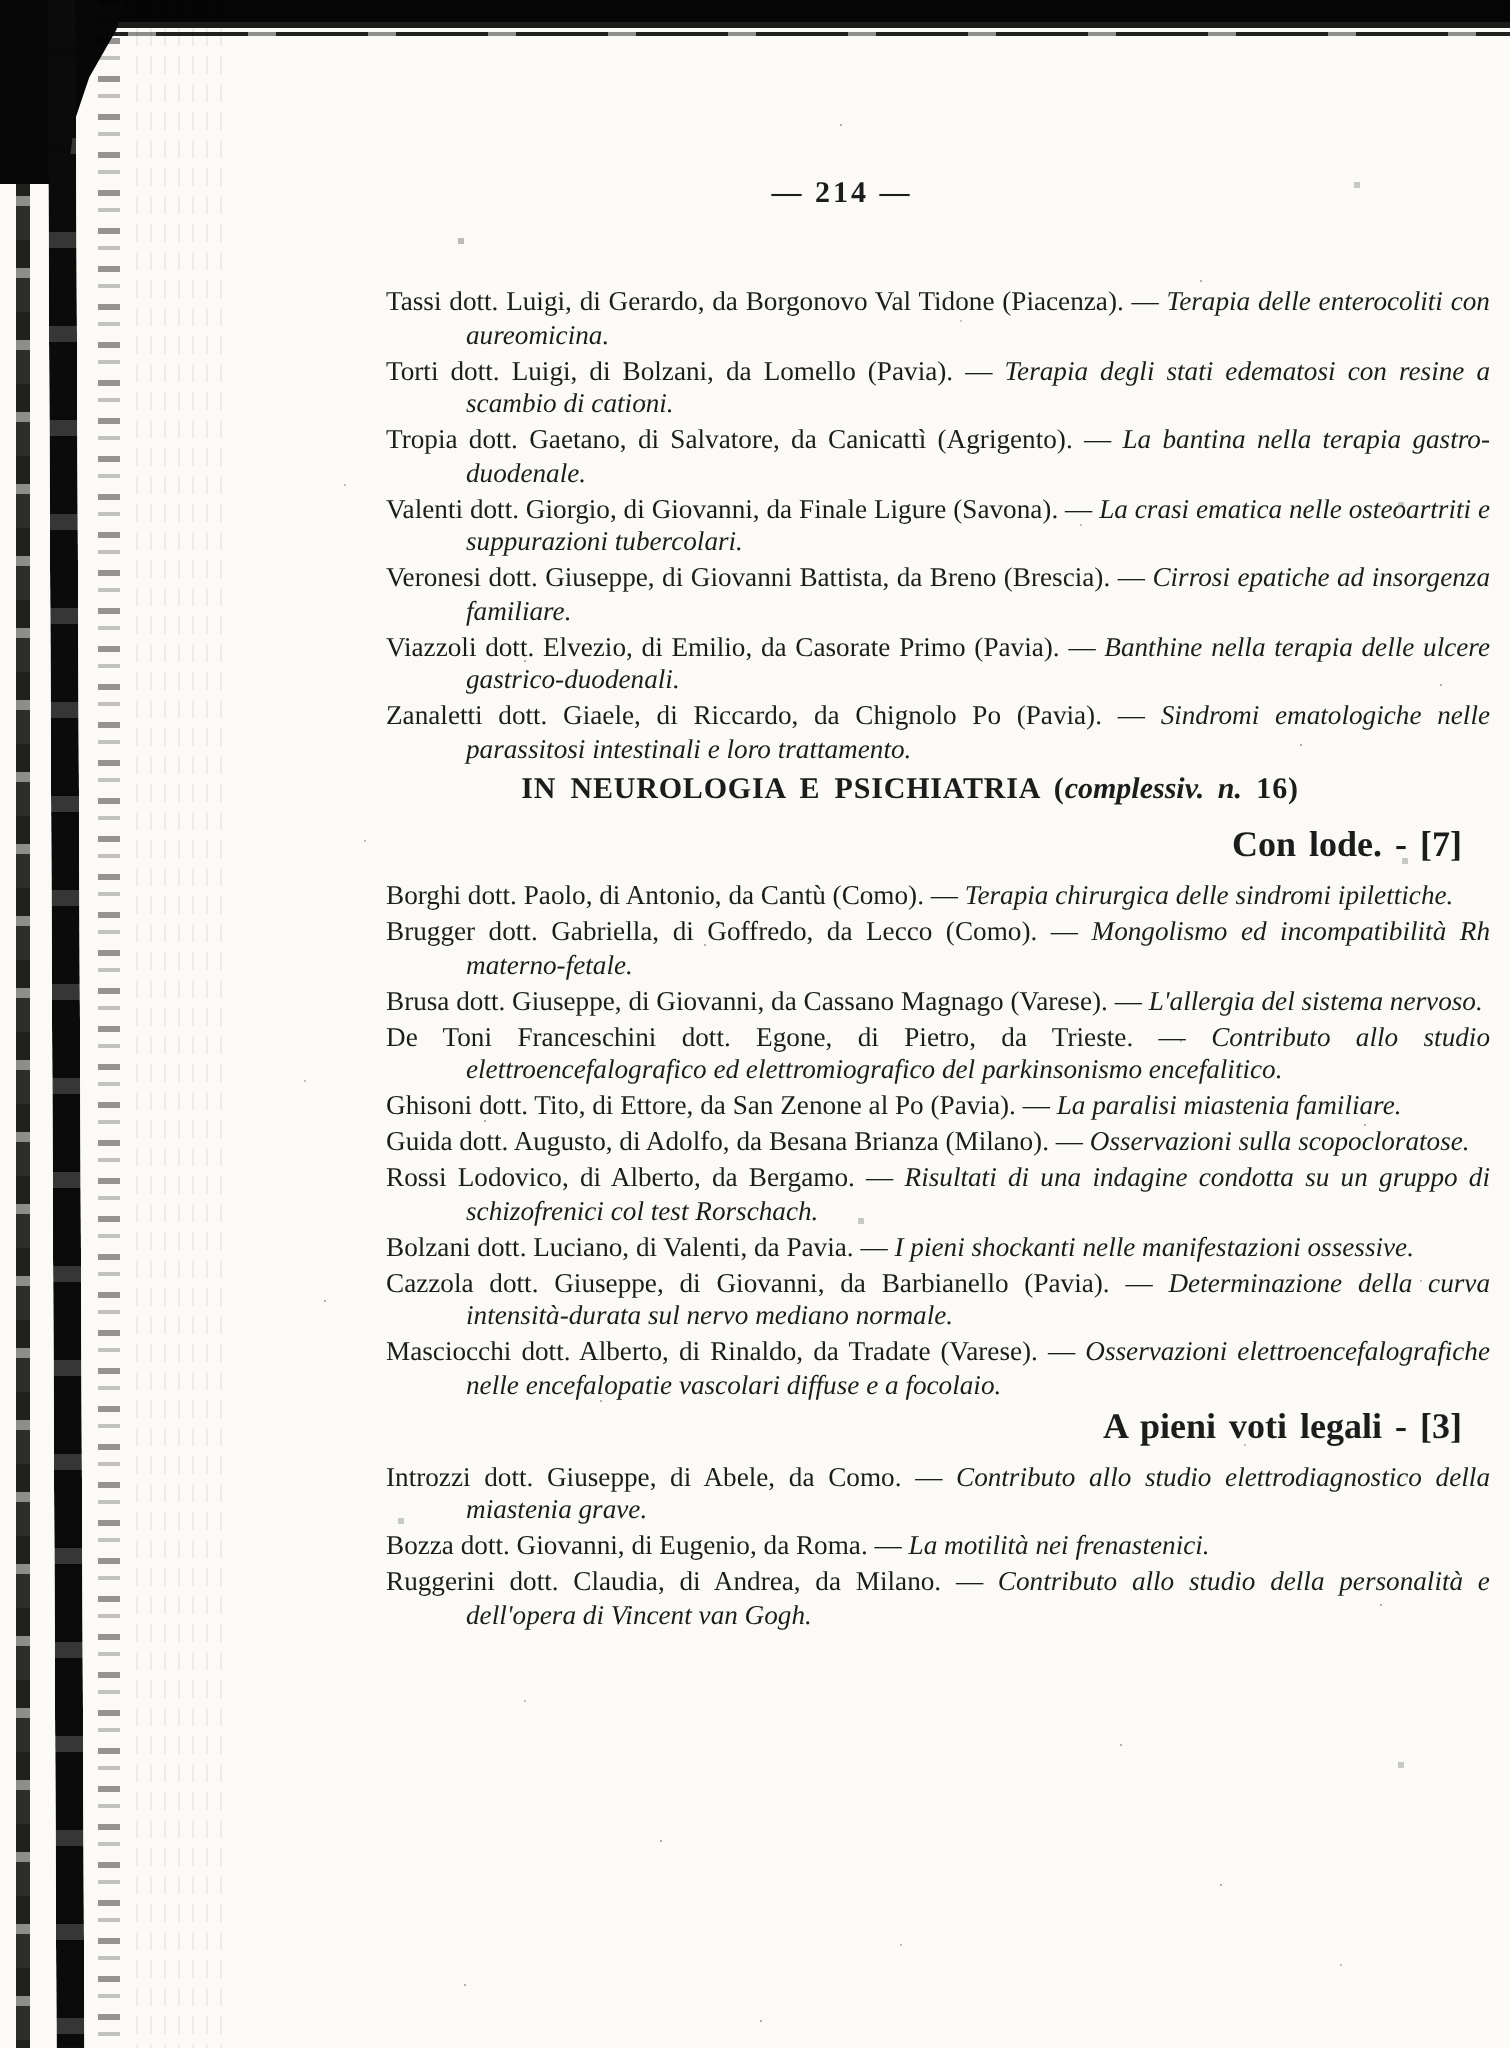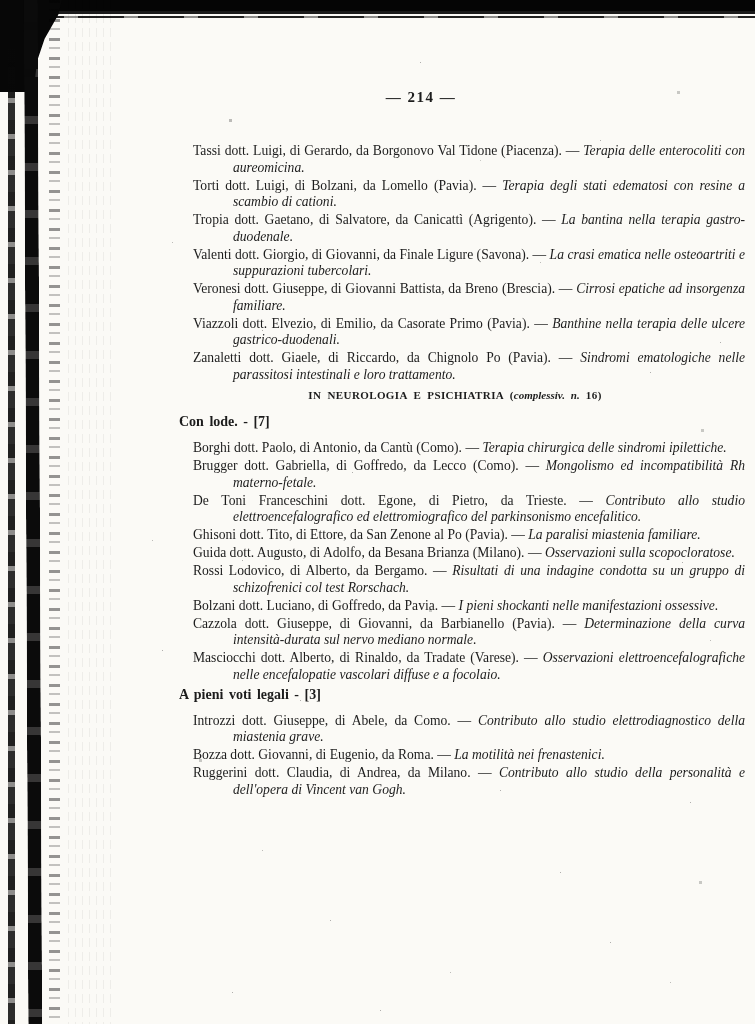--- a/index.html
+++ b/index.html
@@ -83,7 +83,7 @@
   p.entry { margin:0 0 1.5px; padding-left:40px; text-indent:-40px; }
   .thesis-title { font-style:italic; }
   h2.section-heading {
-    margin:4px 0 10px; text-align:center; font-size:11px; font-weight:bold;
+    margin:4px 0 10px; text-align:center; font-size:15px; font-weight:bold;
     word-spacing:3px; letter-spacing:.4px; text-indent:0; transform:translateX(-14px);
   }
   h2 .h-italic { font-style:italic; letter-spacing:0; }

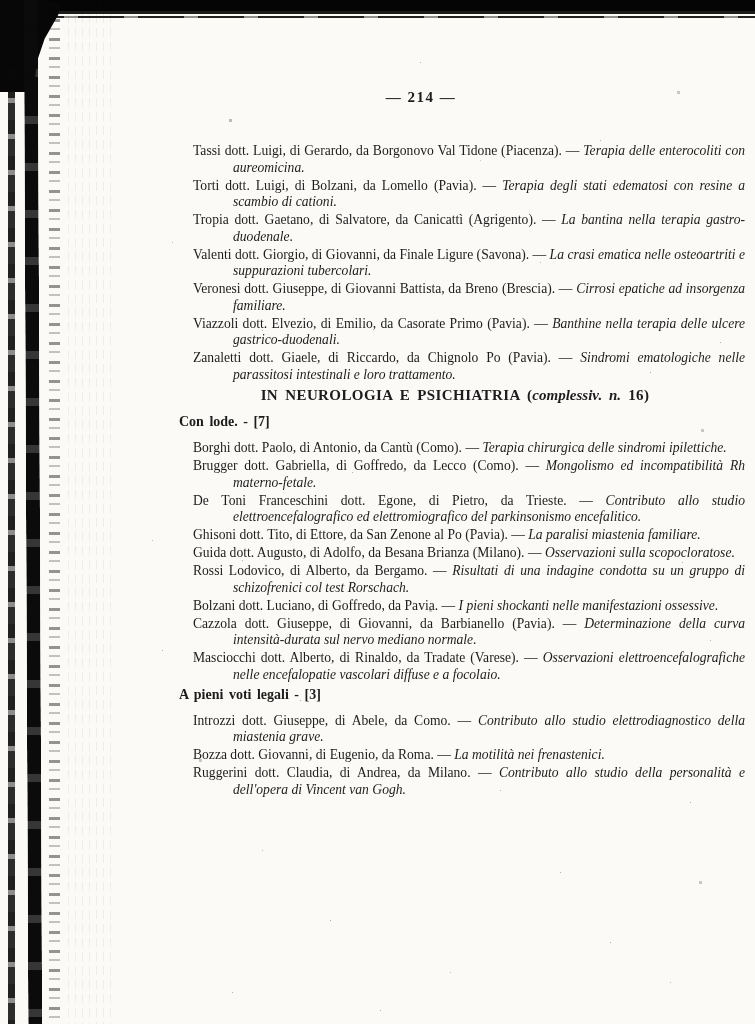--- a/index.html
+++ b/index.html
@@ -88,7 +88,7 @@
   }
   h2 .h-italic { font-style:italic; letter-spacing:0; }
   h3.subsection-heading {
-    margin:4px 0 9px; text-align:left; font-size:14px; font-weight:bold;
+    margin:4px 0 9px; text-align:right; font-size:18px; font-weight:bold;
     word-spacing:2px; transform:translateX(-14px);
   }
   h3.sub-first { margin-bottom:10px; }

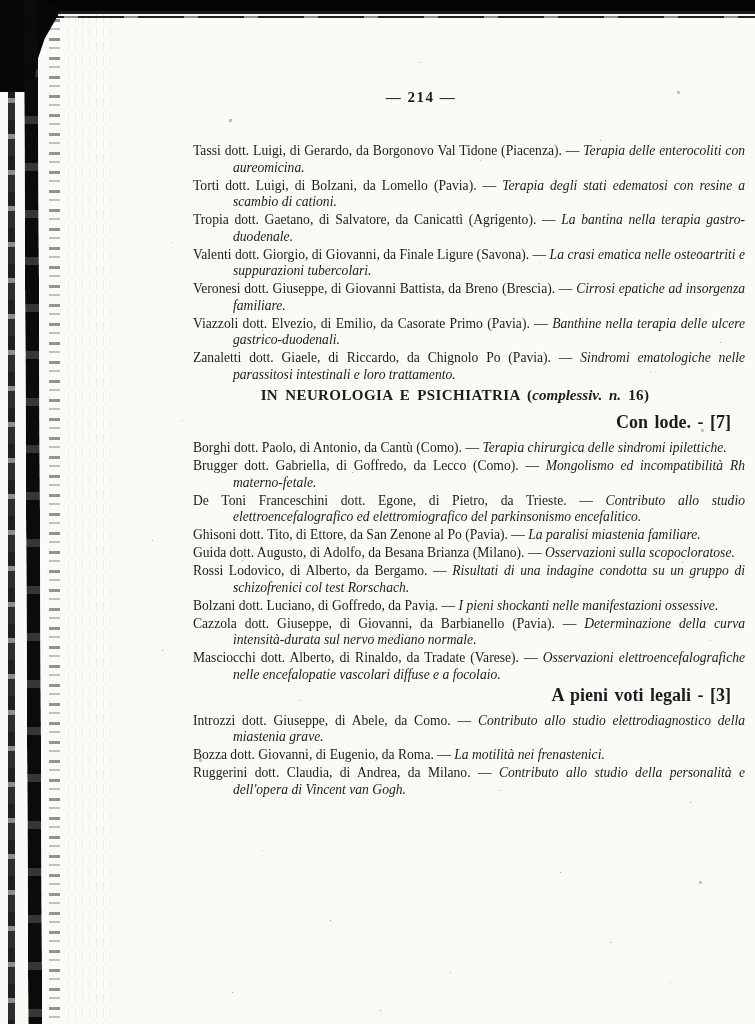--- a/index.html
+++ b/index.html
@@ -165,6 +165,11 @@
         <span class="thesis-title">Mongolismo ed incompatibilità Rh materno-fetale.</span>
       </p>
       <p class="entry">
+        <span>Brusa dott. Giuseppe, di Giovanni, da Cassano Magnago (Varese).</span>
+        <span>—</span>
+        <span class="thesis-title">L'allergia del sistema nervoso.</span>
+      </p>
+      <p class="entry">
         <span>De Toni Franceschini dott. Egone, di Pietro, da Trieste.</span>
         <span>—</span>
         <span class="thesis-title">Contributo allo studio elettroencefalografico ed elettromiografico del parkinsonismo encefalitico.</span>

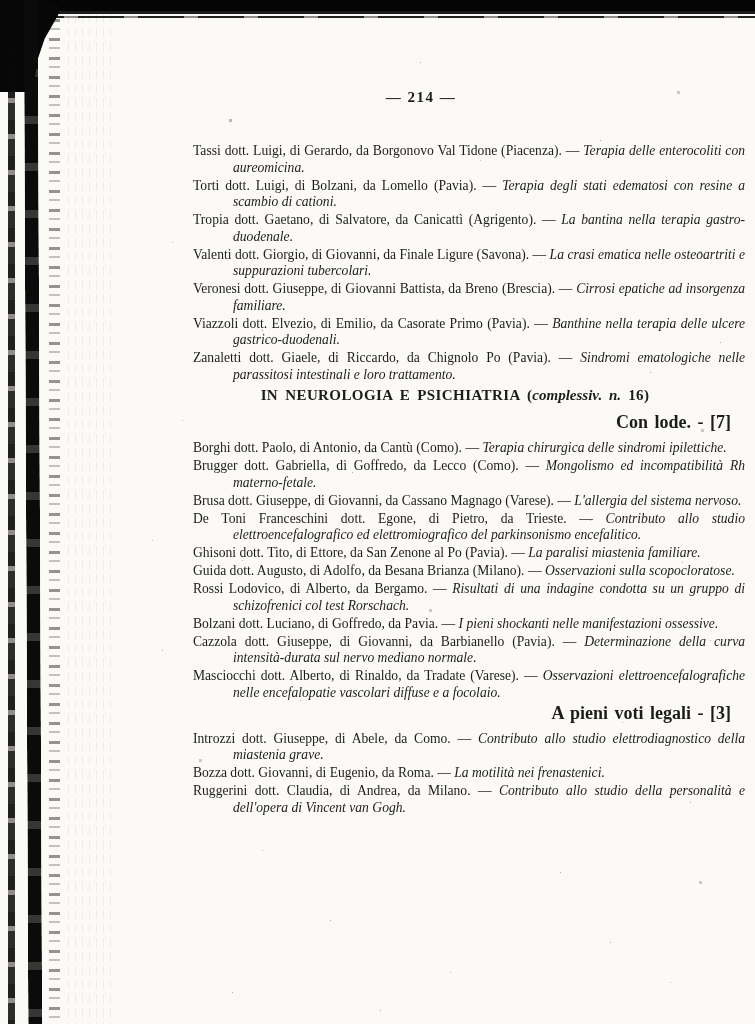--- a/index.html
+++ b/index.html
@@ -193,7 +193,7 @@
 
     <div>
       <p class="entry">
-        <span>Bolzani dott. Luciano, di Goffredo, da Pavia.</span>
+        <span>Bolzani dott. Luciano, di Valenti, da Pavia.</span>
         <span>—</span>
         <span class="thesis-title">I pieni shockanti nelle manifestazioni ossessive.</span>
       </p>

